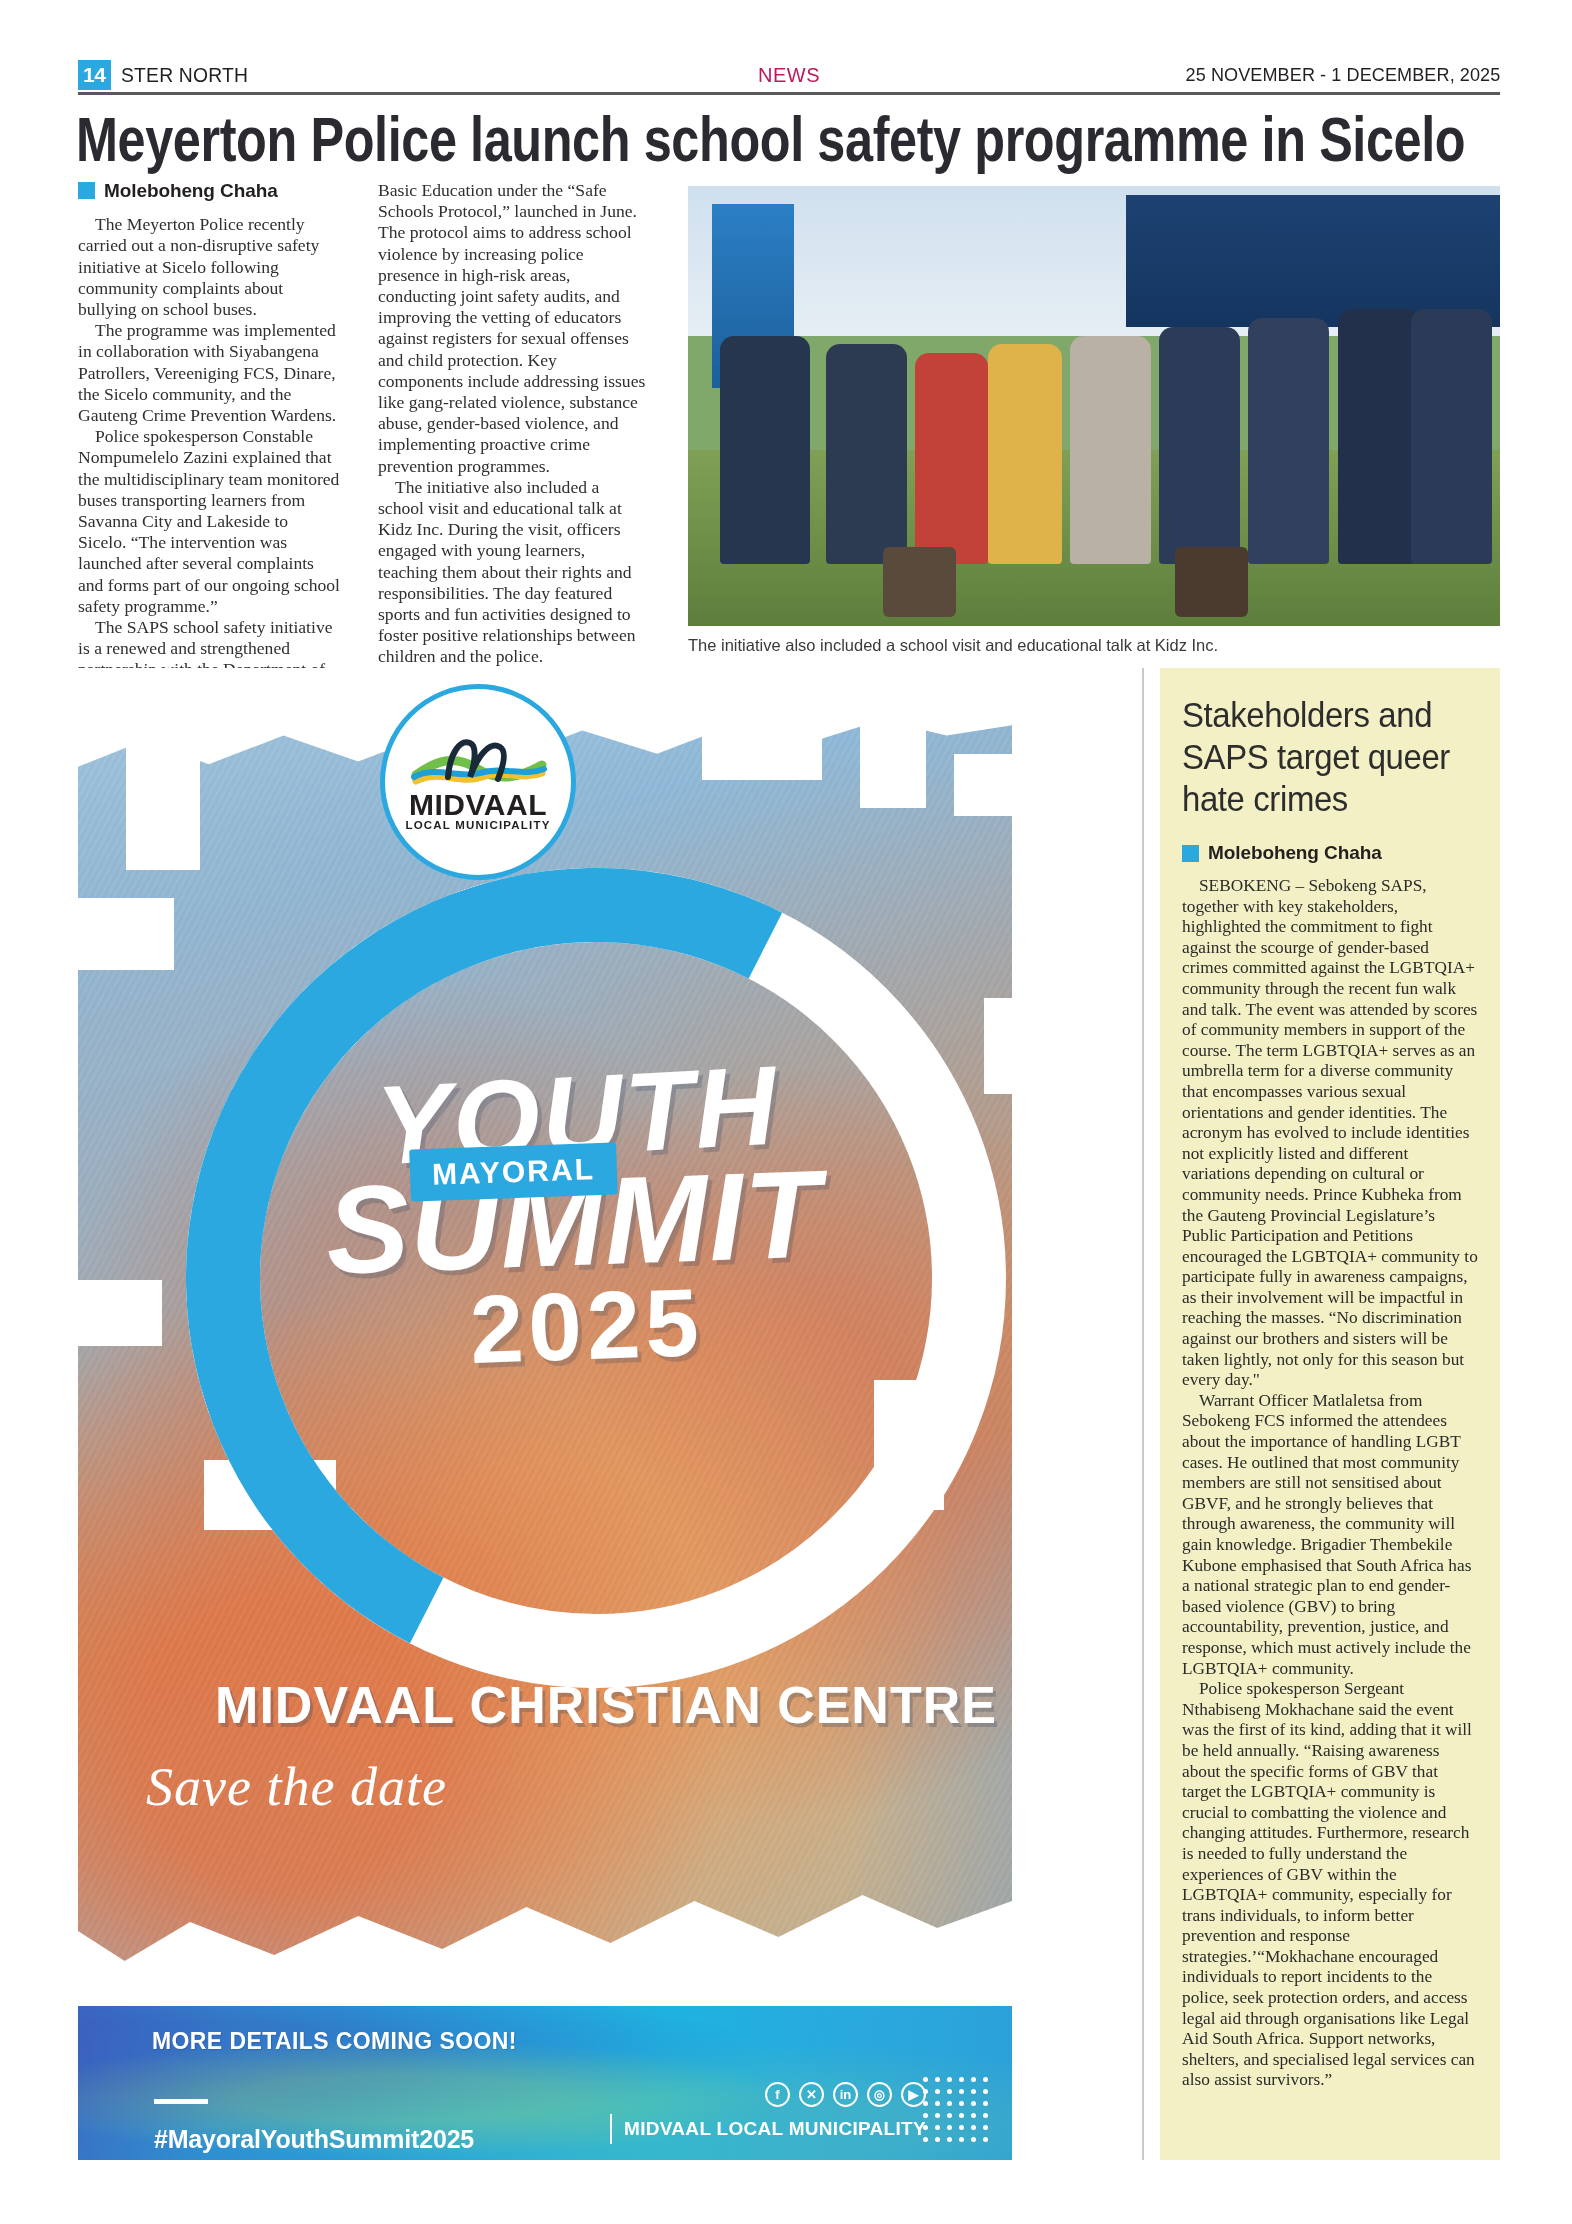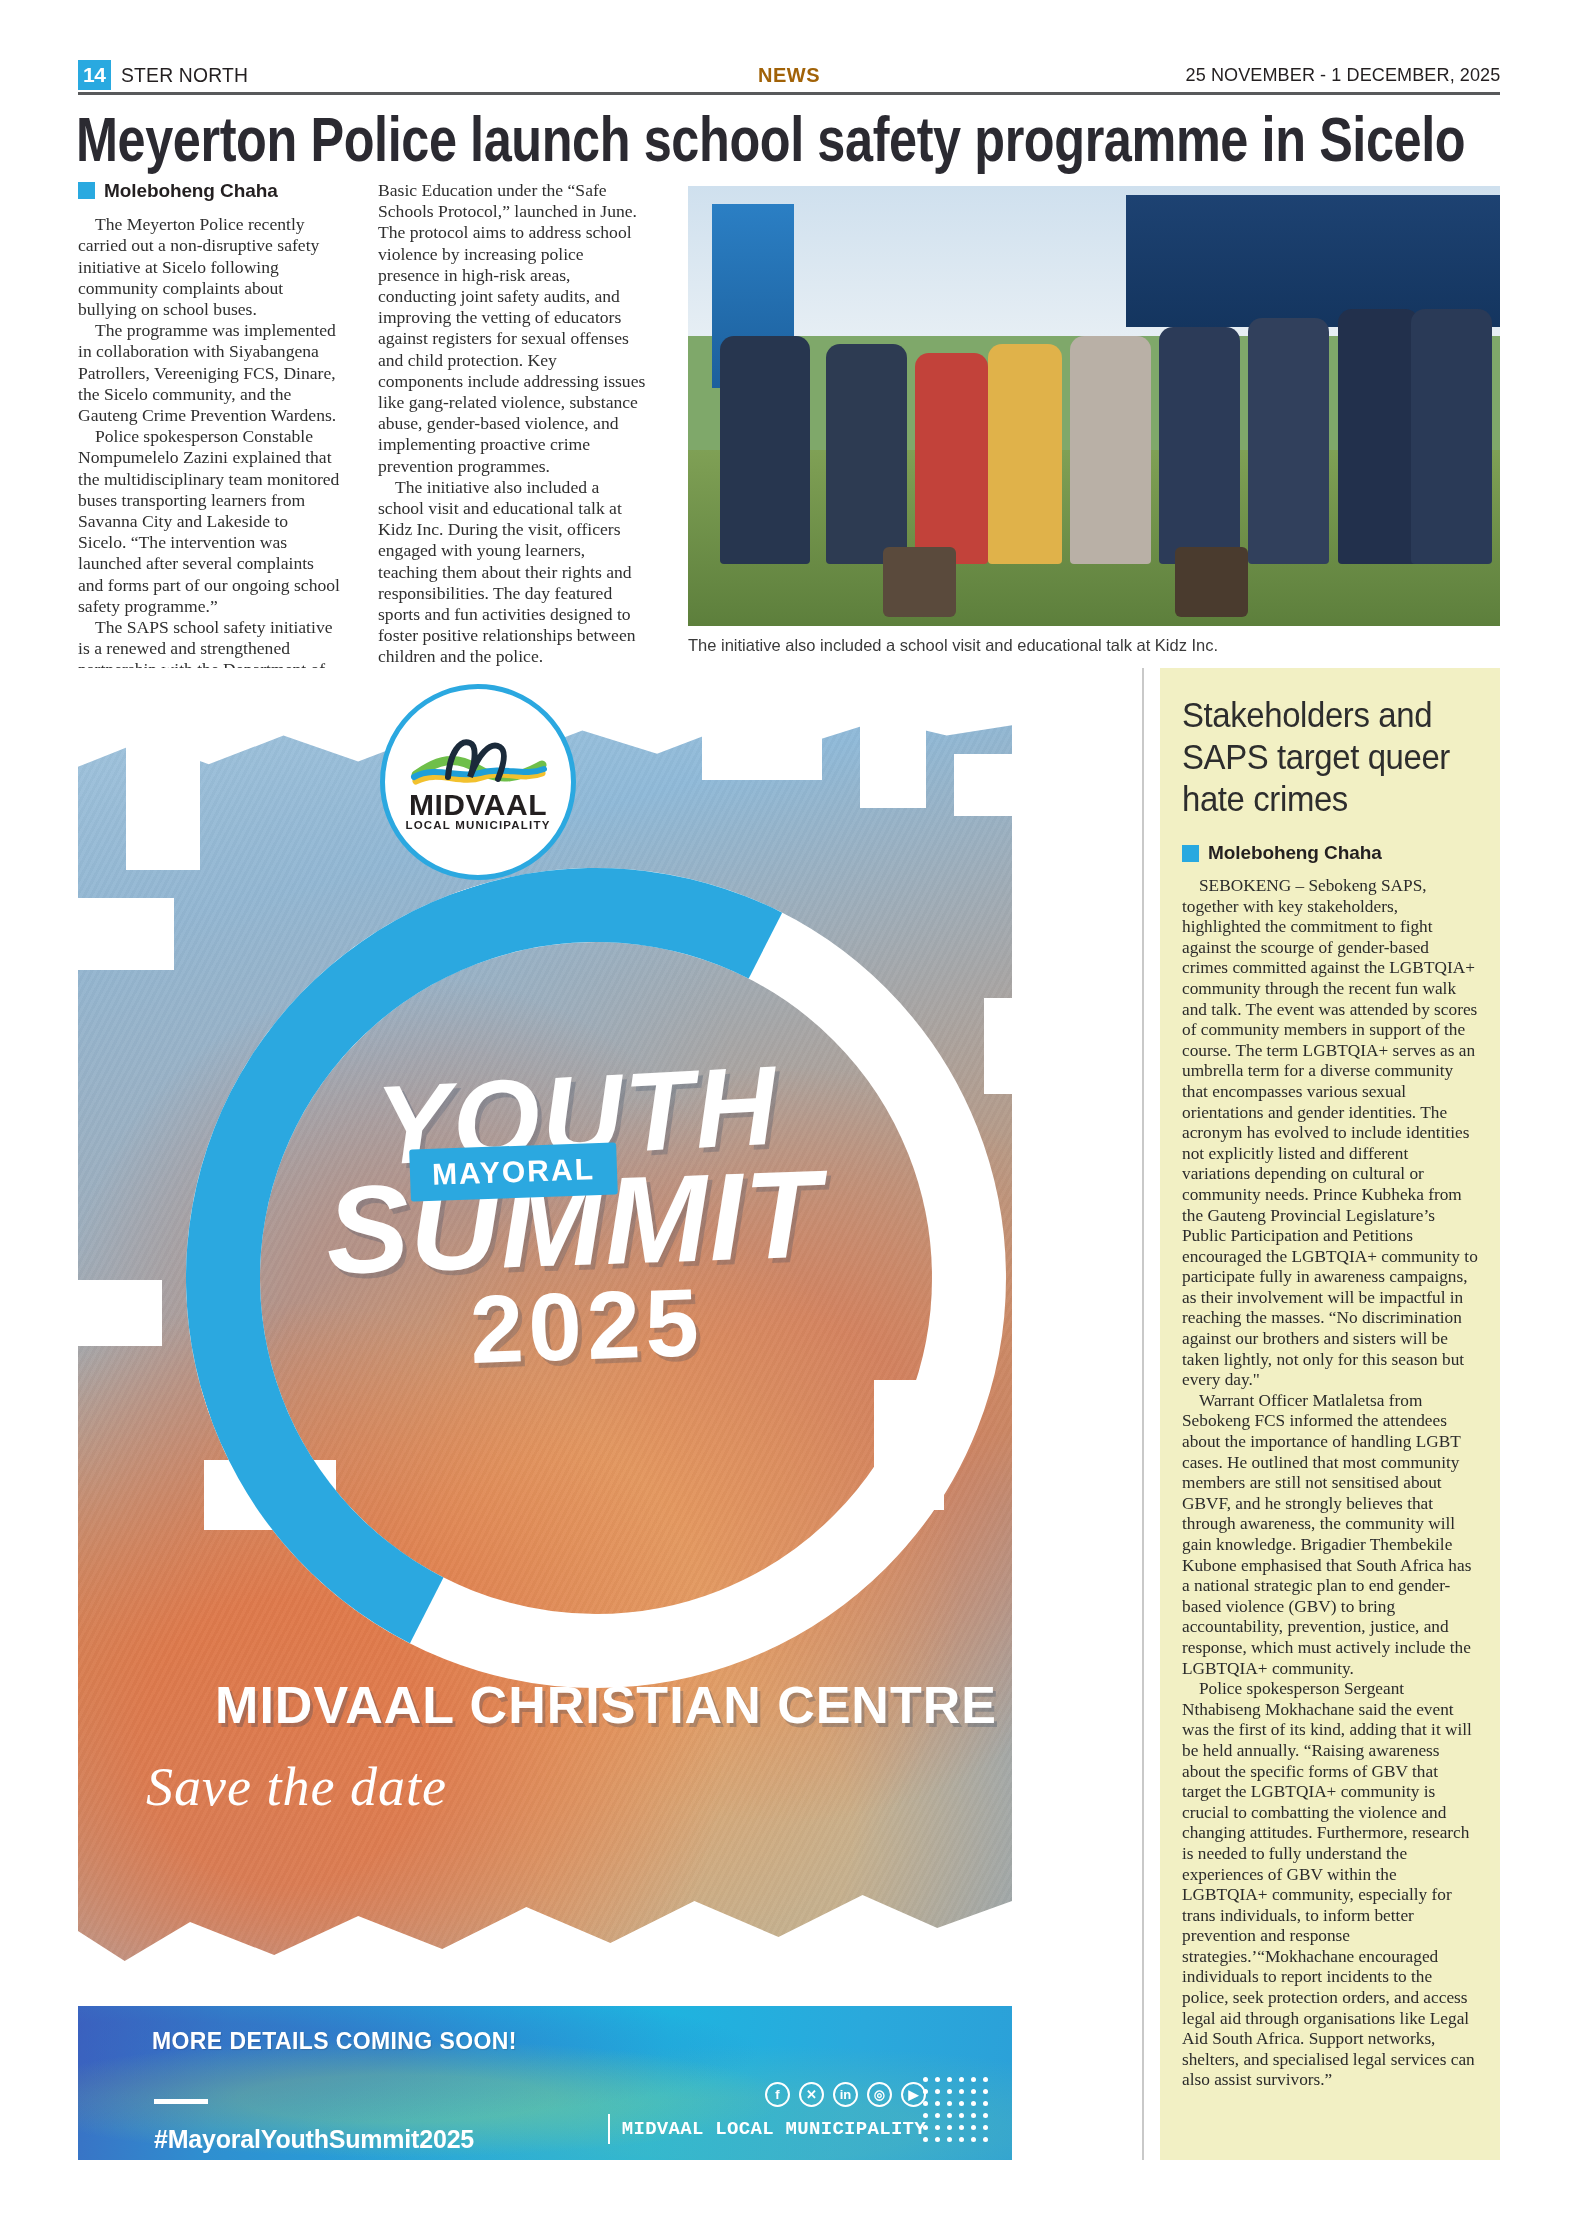--- a/index.html
+++ b/index.html
@@ -29,8 +29,8 @@
   }
   .masthead-section {
     position: absolute; left: 0; right: 0; text-align: center;
-    font-family: "Liberation Sans", sans-serif; font-weight: bold;
-    font-size: 20px; letter-spacing: 0.5px; color: #a16207;
+    font-family: "Liberation Sans", sans-serif; font-weight: normal;
+    font-size: 20px; letter-spacing: 0.5px; color: #be185d;
   }
   .masthead-date {
     margin-left: auto;

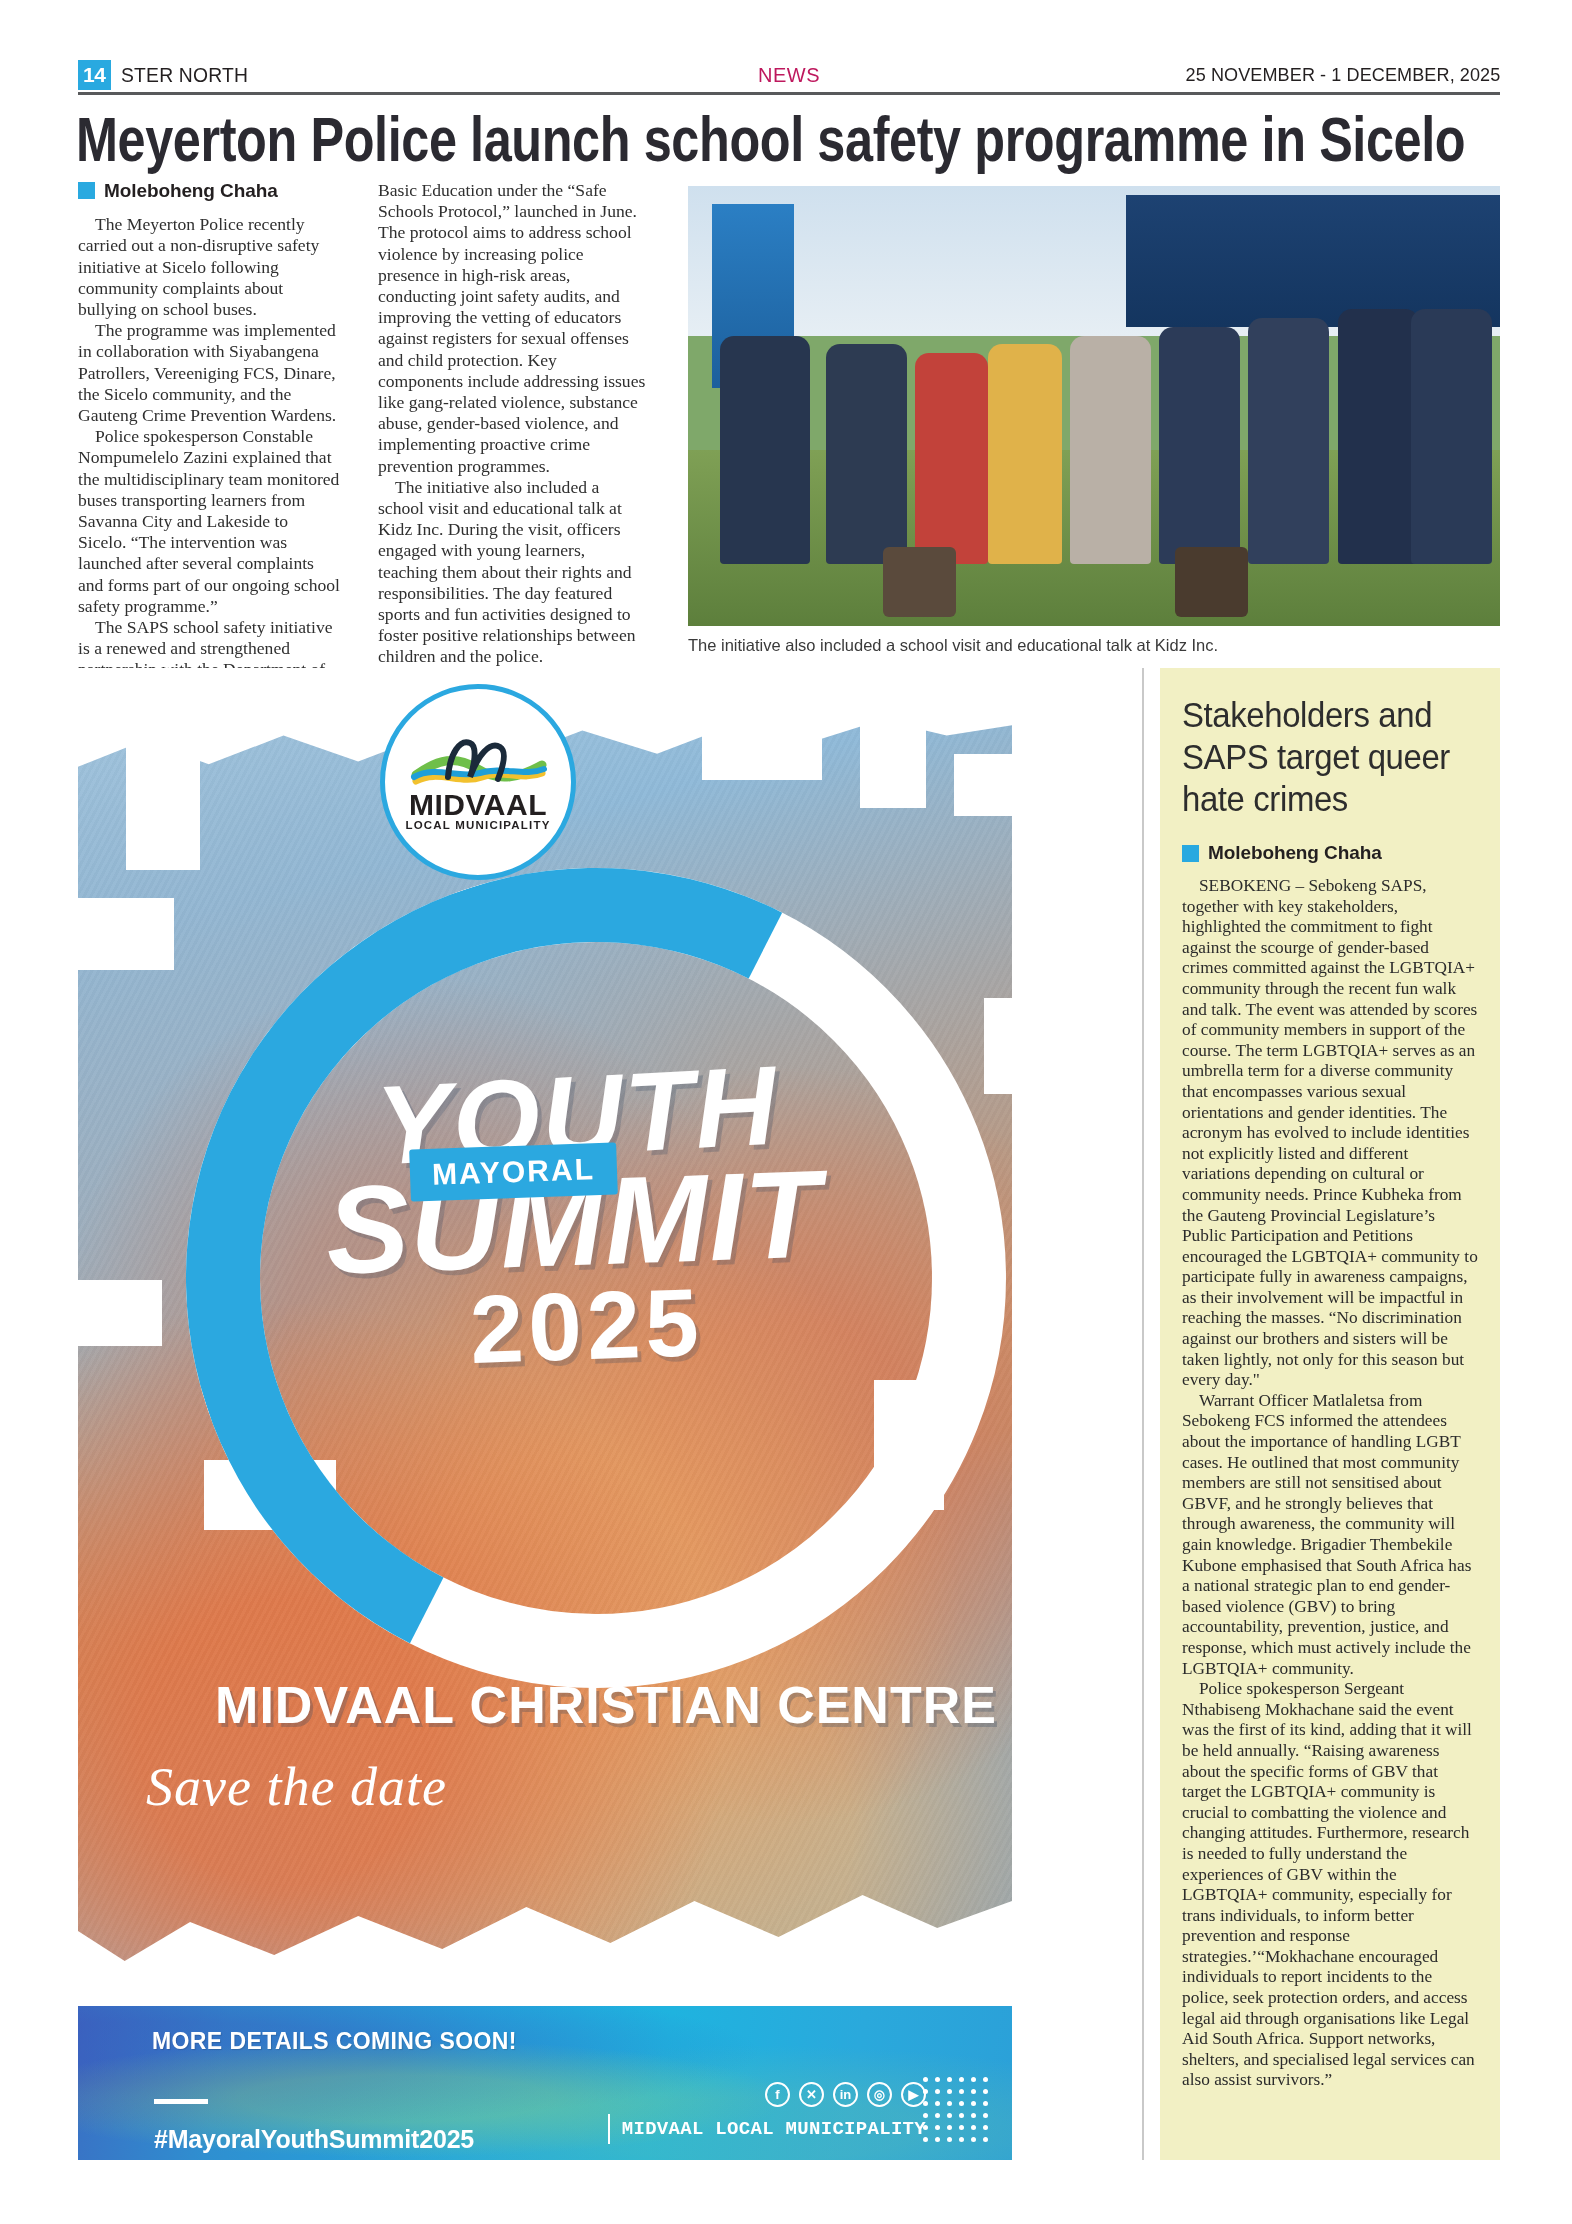--- a/index.html
+++ b/index.html
@@ -276,7 +276,7 @@
   }
   .banner-muni {
     display: flex; align-items: center; gap: 12px;
-    font-family: Liberation Mono, monospace; font-weight: bold;
+    font-family: Liberation Sans, sans-serif; font-weight: bold;
     font-size: 19px; color: #ffffff; letter-spacing: 0.3px; padding-left: 29px;
   }
   .muni-bar { width: 2px; height: 30px; background: #ffffff; }

